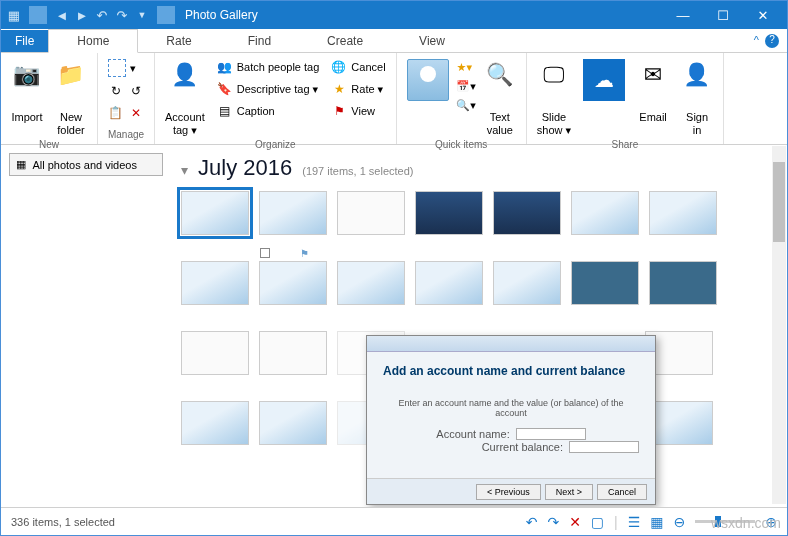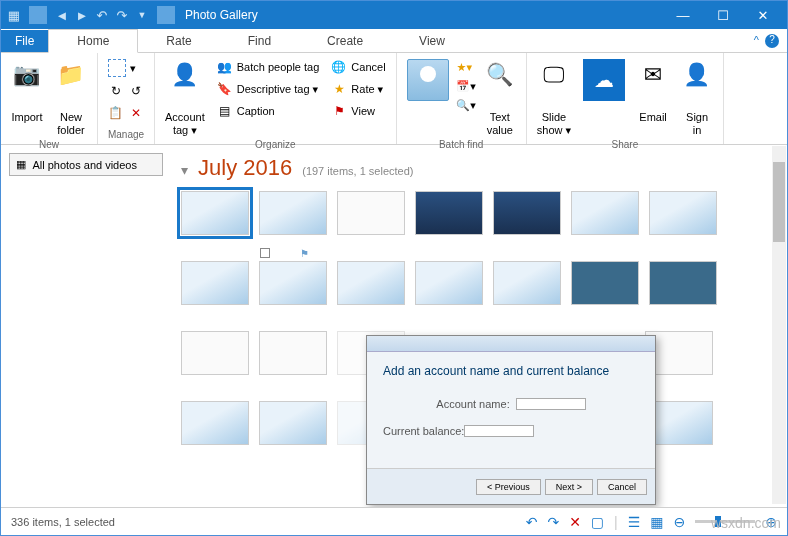--- a/index.html
+++ b/index.html
@@ -183,7 +183,7 @@
 value</div>
         </div>
     </div>
-    <div class="label">Batch find</div>
+    <div class="label">Quick items</div>
   </div>
   <div class="group">
     <div class="content">

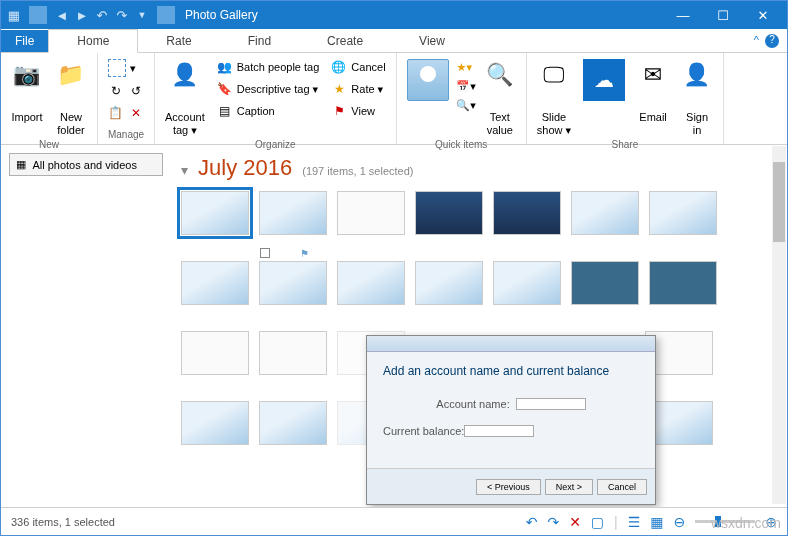--- a/index.html
+++ b/index.html
@@ -35,7 +35,7 @@
 .navchip{border:1px solid #b0b0b0;padding:4px 6px;display:flex;align-items:center;gap:6px;font-size:11px;background:#f5f5f5}
 .main{flex:1;overflow:hidden;position:relative;padding:6px 10px}
 .dateheader{display:flex;align-items:baseline;gap:10px;margin:4px 0 10px}
-.datetext{font-size:22px;color:#c2410c;font-weight:300}
+.datetext{font-size:22px;color:#0f172a;font-weight:300}
 .arrow{color:#888;font-size:14px}
 .countinfo{color:#888;font-size:11px}
 .thumbs{display:flex;flex-wrap:wrap;gap:10px}

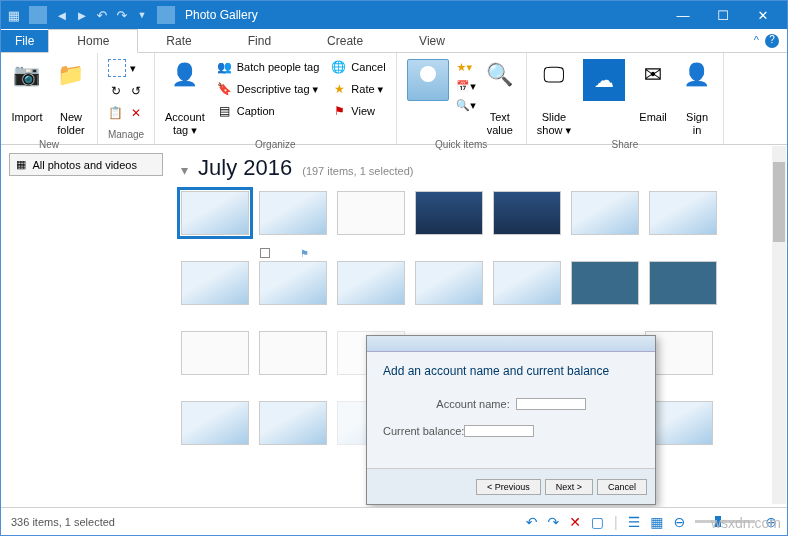--- a/index.html
+++ b/index.html
@@ -49,7 +49,7 @@
 .preview{position:absolute;top:190px;left:195px;width:290px;height:170px;background:#f0f4f8;border:1px solid #888;box-shadow:3px 3px 8px rgba(0,0,0,.3);z-index:10}
 .preview .ptb{height:16px;background:linear-gradient(#dce8f4,#c4d8ec);border-bottom:1px solid #aac}
 .preview .pbody{padding:12px 16px}
-.preview h3{font-size:12px;font-weight:normal;color:#003a6a;margin-bottom:20px}
+.preview h3{font-size:12px;font-weight:bold;color:#003a6a;margin-bottom:20px}
 .preview .frm{font-size:9px;color:#555;text-align:center}
 .preview .pfoot{position:absolute;bottom:0;left:0;right:0;height:36px;background:#e4ecf4;border-top:1px solid #ccc;display:flex;justify-content:flex-end;align-items:center;gap:4px;padding:0 8px}
 .preview .pfoot button{font-size:9px;padding:2px 10px;background:#f0f0f0;border:1px solid #aaa}

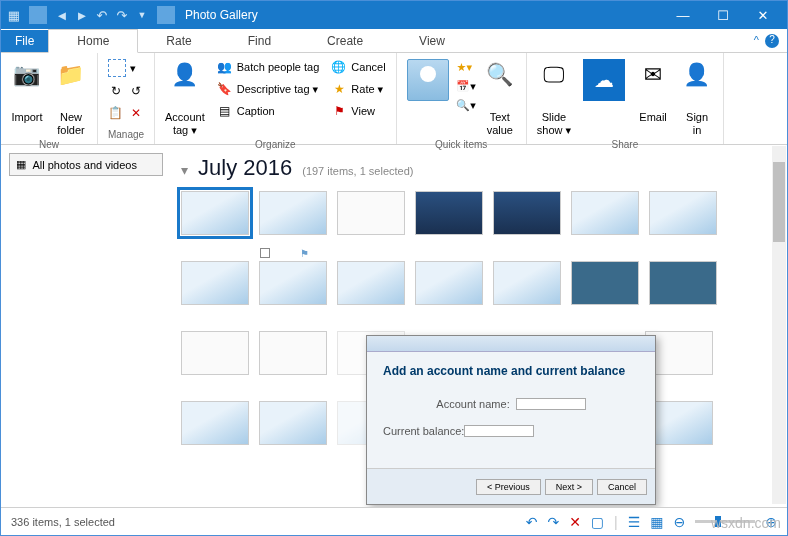--- a/index.html
+++ b/index.html
@@ -259,6 +259,7 @@
       <div class="ptb"></div>
       <div class="pbody">
         <h3>Add an account name and current balance</h3>
+        <div class="frm">Enter an account name and the value (or balance) of the account</div>
         <div class="frm" style="margin-top:10px;display:flex;gap:6px;justify-content:center">
             <span>Account name:</span>
             <span style="border:1px solid #aaa;width:70px;height:12px;background:#fff"></span>

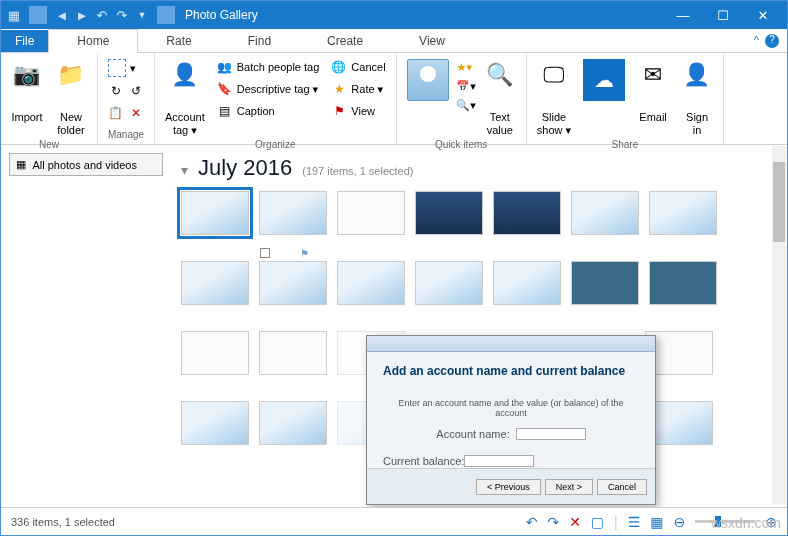--- a/index.html
+++ b/index.html
@@ -264,7 +264,7 @@
             <span>Account name:</span>
             <span style="border:1px solid #aaa;width:70px;height:12px;background:#fff"></span>
           </div>
-        <div class="frm" style="margin-top:15px;display:flex;justify-content:flex-start">
+        <div class="frm" style="margin-top:1px;display:flex;gap:6px;justify-content:flex-end">
             <span>Current balance:</span>
             <span style="border:1px solid #aaa;width:70px;height:12px;background:#fff"></span>
           </div>

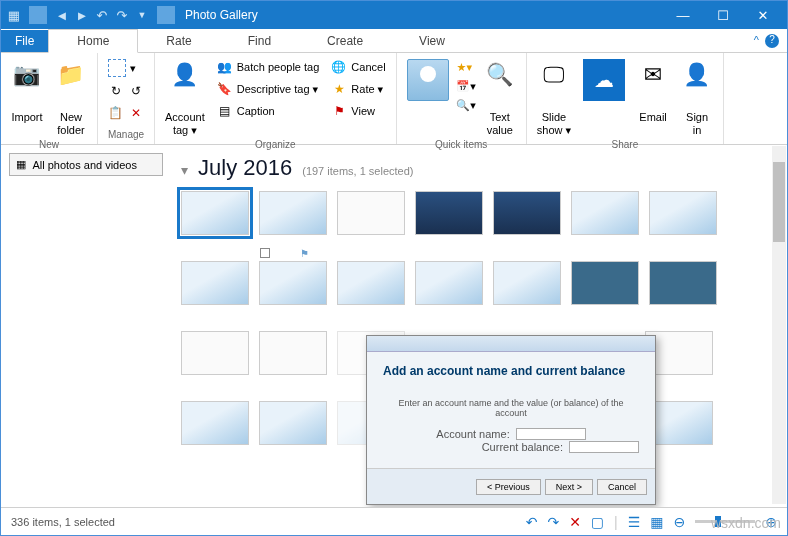--- a/index.html
+++ b/index.html
@@ -51,7 +51,7 @@
 .preview .pbody{padding:12px 16px}
 .preview h3{font-size:12px;font-weight:bold;color:#003a6a;margin-bottom:20px}
 .preview .frm{font-size:9px;color:#555;text-align:center}
-.preview .pfoot{position:absolute;bottom:0;left:0;right:0;height:36px;background:#e4ecf4;border-top:1px solid #ccc;display:flex;justify-content:flex-end;align-items:center;gap:4px;padding:0 8px}
+.preview .pfoot{position:absolute;bottom:0;left:0;right:0;height:26px;background:#e4ecf4;border-top:1px solid #ccc;display:flex;justify-content:flex-end;align-items:center;gap:4px;padding:0 8px}
 .preview .pfoot button{font-size:9px;padding:2px 10px;background:#f0f0f0;border:1px solid #aaa}
 .statusbar{position:absolute;bottom:0;left:0;right:0;height:28px;border-top:1px solid #d0d0d0;display:flex;align-items:center;padding:0 10px;background:#fff;font-size:11px;color:#555}
 .statusbar .tools{margin-left:auto;display:flex;gap:10px;color:#1979ca;align-items:center}

